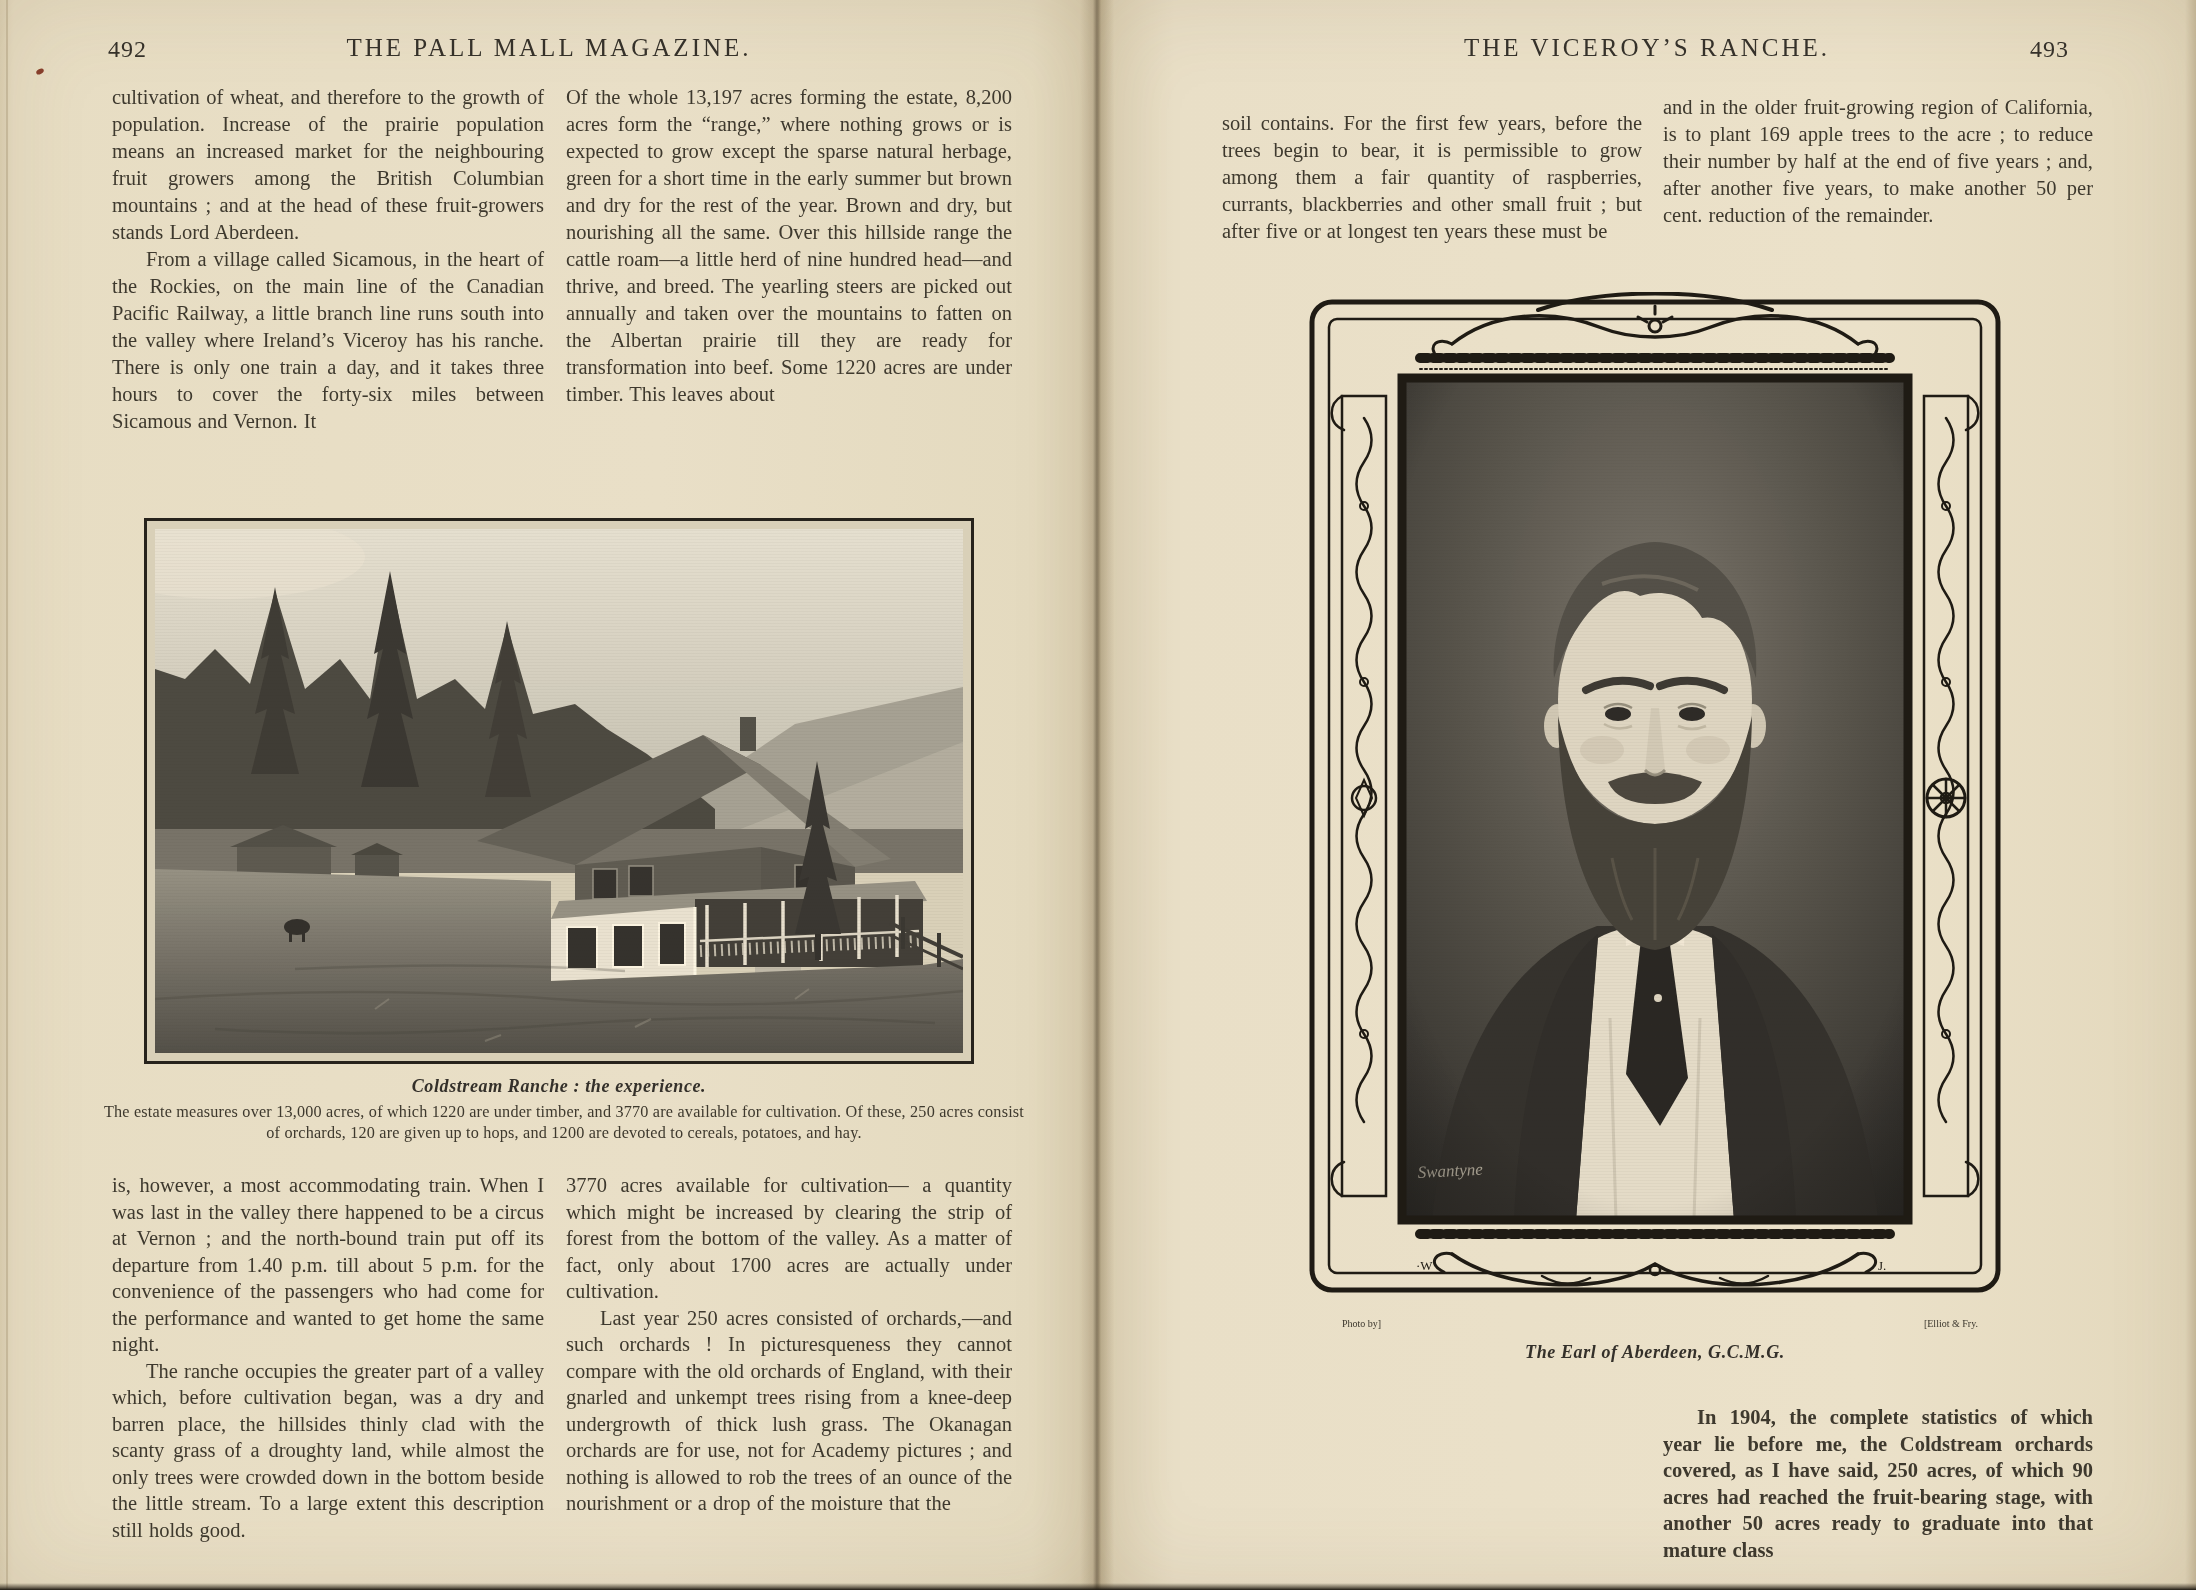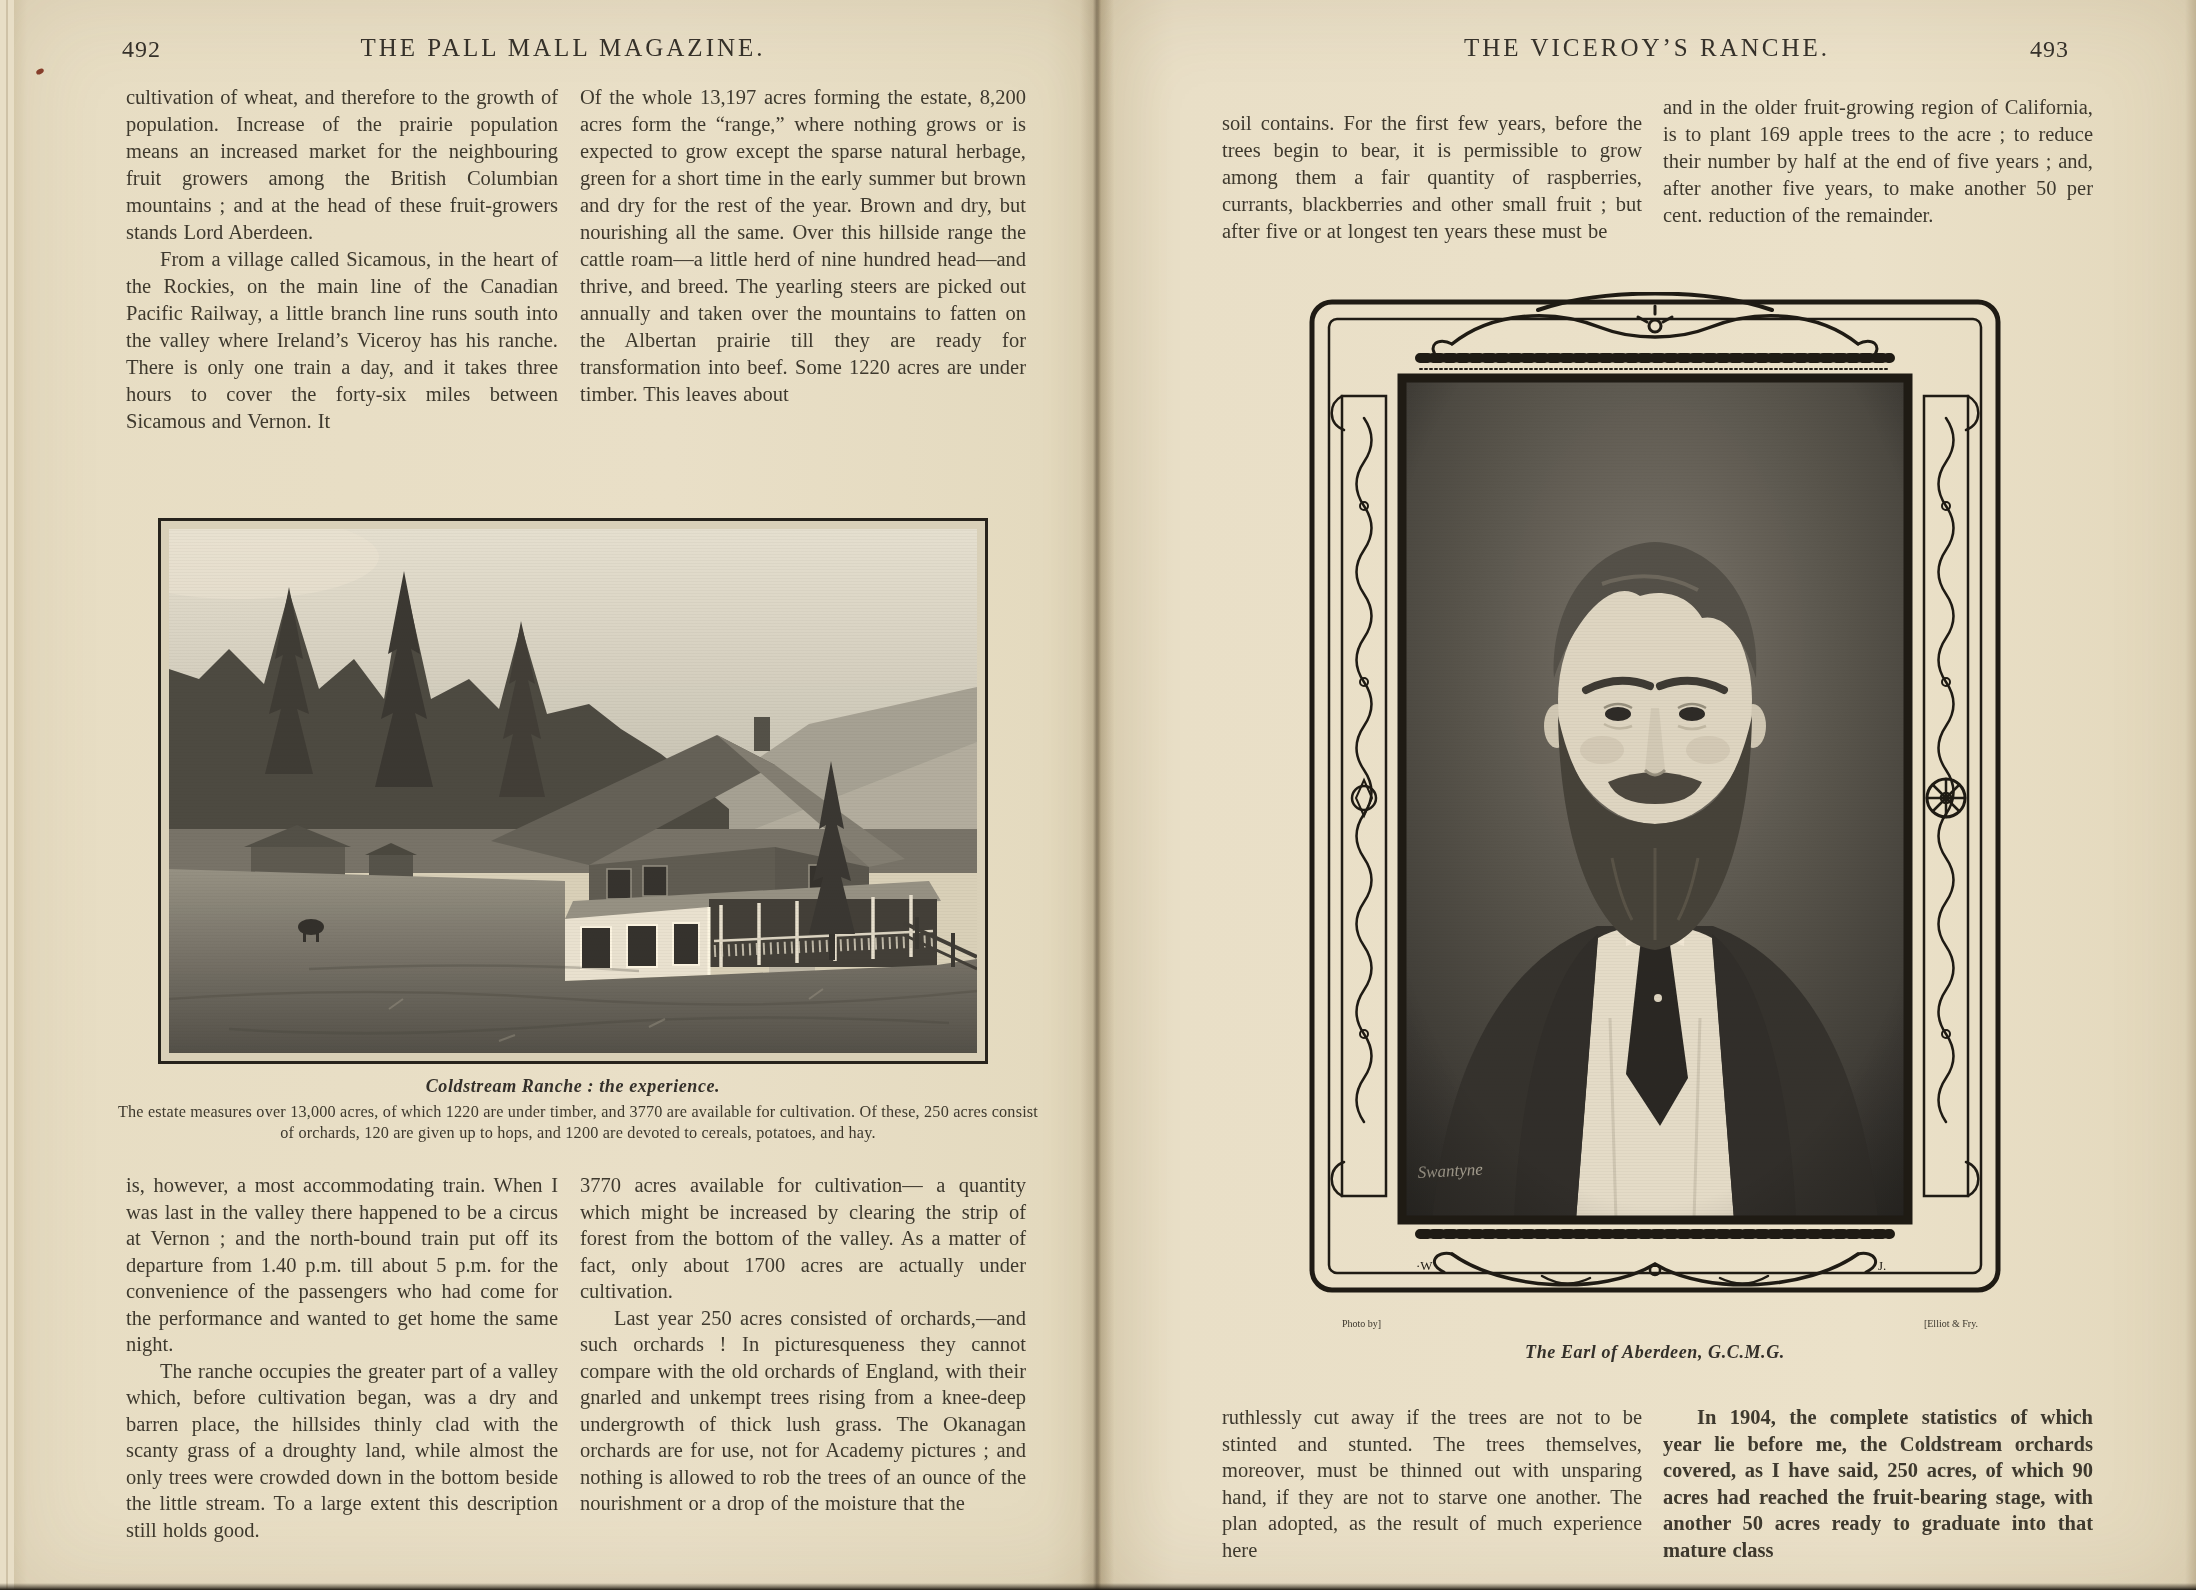--- a/index.html
+++ b/index.html
@@ -6,7 +6,7 @@
   .spread{position:relative;width:2196px;height:1590px;overflow:hidden;
           background:#e8dec6;font-family:"Liberation Serif","DejaVu Serif",serif;color:#3e392e;}
   .page{position:absolute;top:0;height:1590px;width:1098px;}
-  .page.left{left:14px;background:linear-gradient(90deg,#ddd2b5 0,#e7ddc3 1.2%,#e9dfc7 60%,#e4dabf 94%,#d8ccaে 100%);}
+  .page.left{left:0;background:linear-gradient(90deg,#ddd2b5 0,#e7ddc3 1.2%,#e9dfc7 60%,#e4dabf 94%,#d8ccaে 100%);}
   .page.left{background:linear-gradient(90deg,#ddd2b5 0,#e7ddc3 1.2%,#e9dfc7 60%,#e4dabf 94%,#d8ccae 100%);}
   .page.right{left:1098px;background:linear-gradient(90deg,#cfc2a2 0,#dfd4b8 1.5%,#e9dfc7 7%,#ebe1c9 70%,#e3d8bc 99%,#c9bc9e 100%);}
   .page::after{content:"";position:absolute;inset:0;pointer-events:none;

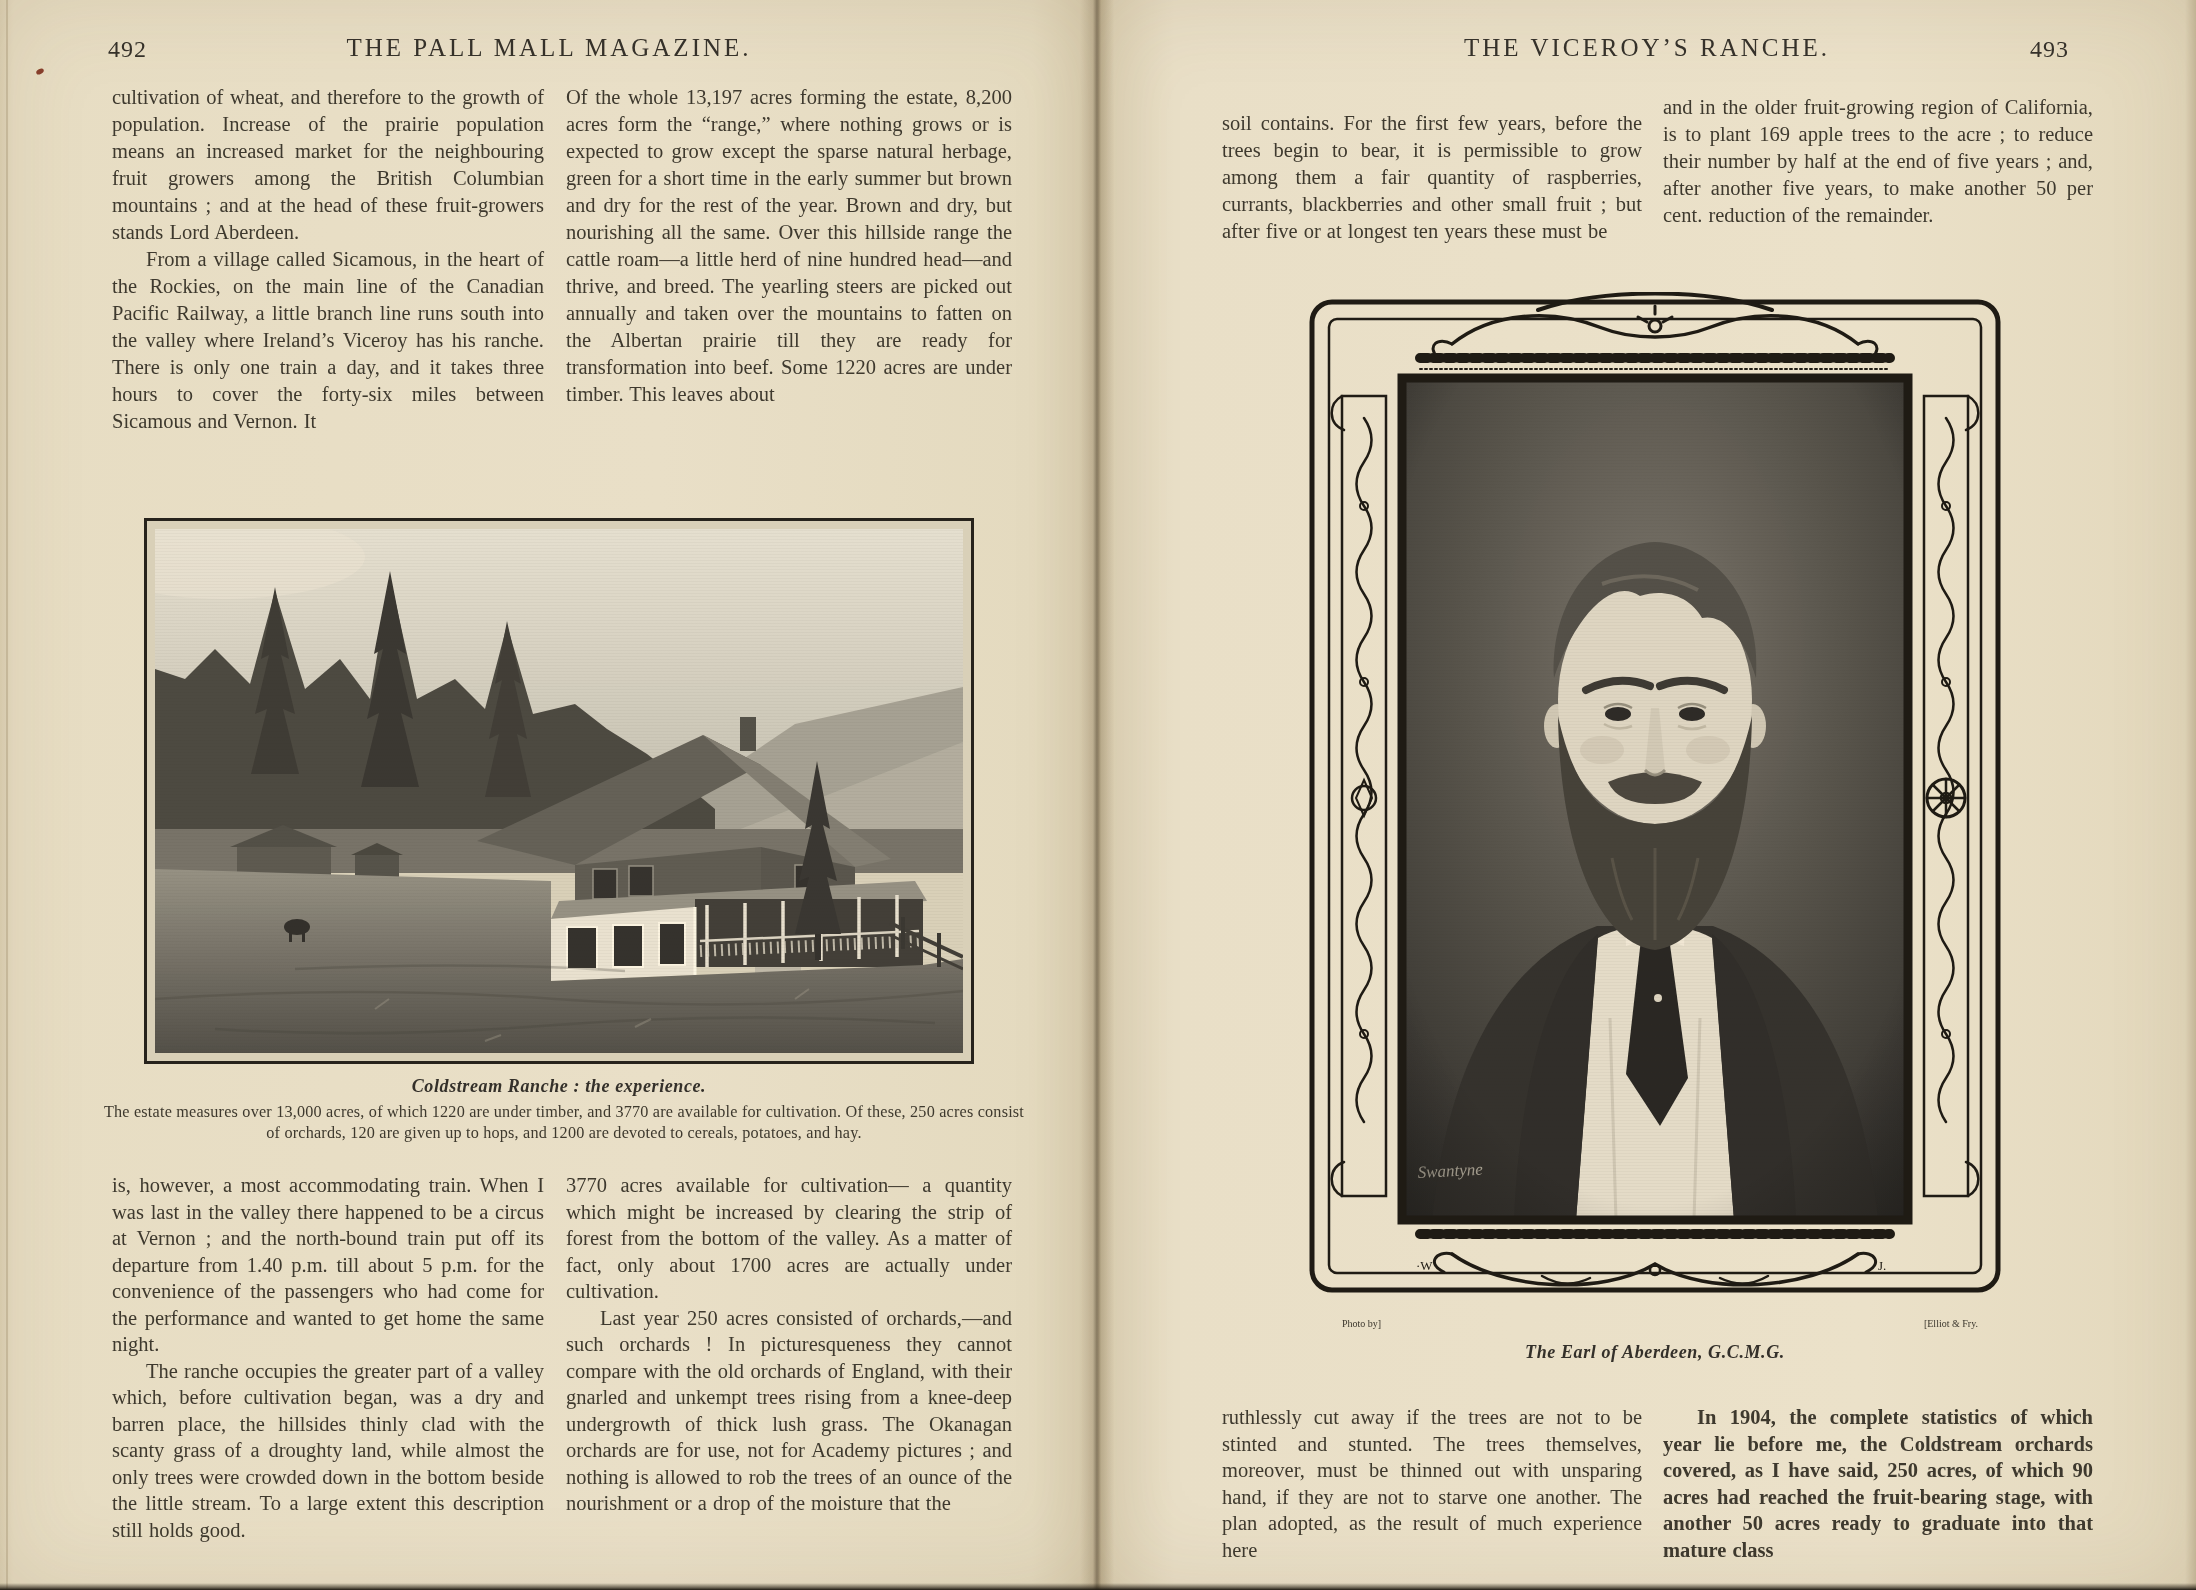--- a/index.html
+++ b/index.html
@@ -266,9 +266,6 @@
   </div>
   <div class="cap-main" style="left:1302px;top:1342px;width:706px;">The Earl of Aberdeen, G.C.M.G.</div>
 
-  <div class="col lower" style="left:1222px;top:1388px;width:420px;">
-    <p>ruthlessly cut away if the trees are not to be stinted and stunted.  The trees themselves, moreover, must be thinned out with unsparing hand, if they are not to starve one another.  The plan adopted, as the result of much experience here</p>
-  </div>
   <div class="col lower" style="left:1663px;top:1388px;width:430px;font-weight:bold;">
     <p class="indent">In 1904, the complete statistics of which year lie before me, the Coldstream orchards covered, as I have said, 250 acres, of which 90 acres had reached the fruit-bearing stage, with another 50 acres ready to graduate into that mature class</p>
   </div>

